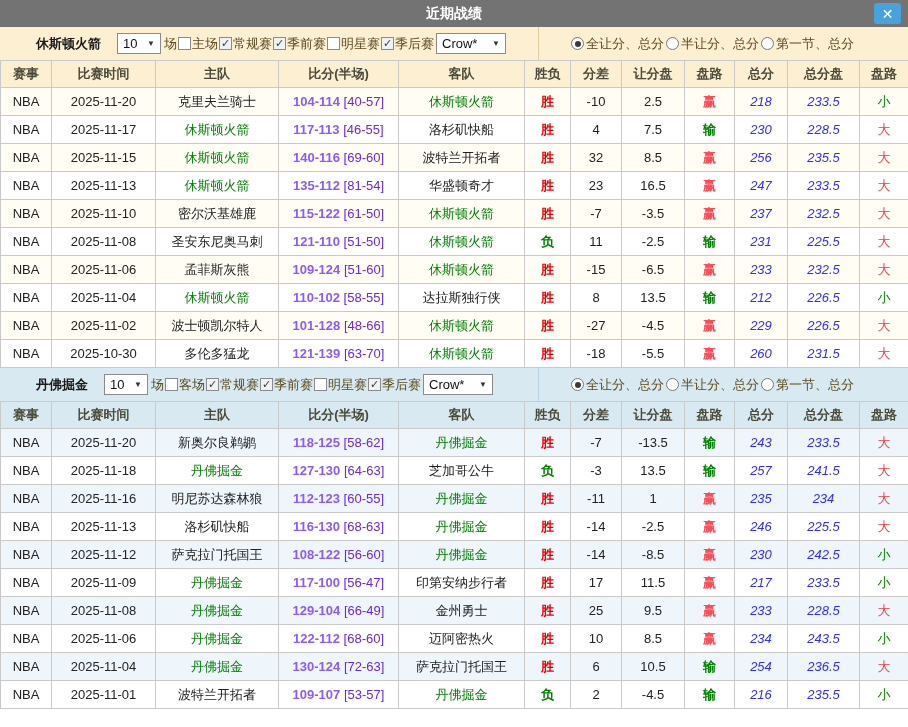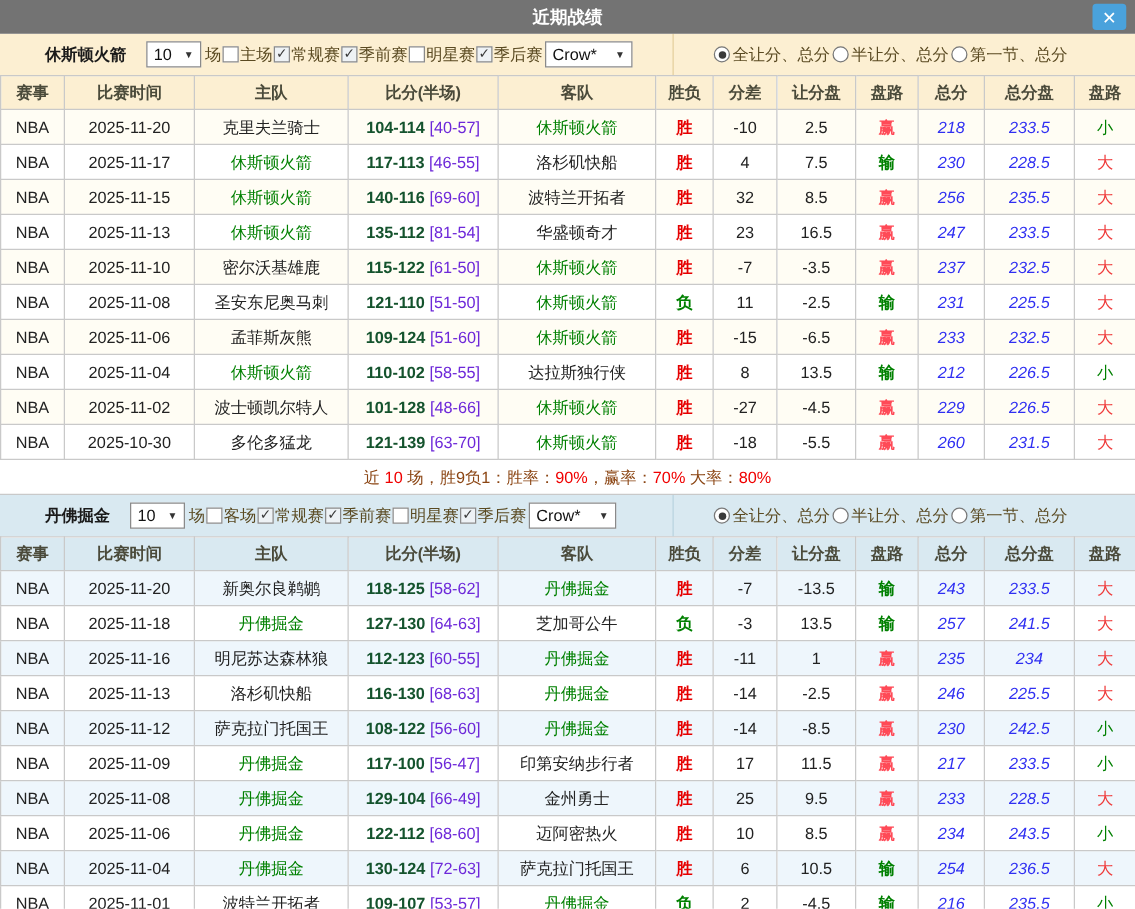--- a/index.html
+++ b/index.html
@@ -50,7 +50,7 @@
   .t-blue  th { background:#d9e9f1; }
   .t-cream tr.alt td { background:#fffdf4; }
   .t-blue  tr.alt td { background:#eef6fc; }
-  td.score b { color:#14532d; }
+  td.score b { color:#8b5cf6; }
   .half  { color:#6d28d9; }
   .focus { color:#008000; }
   .win   { color:#e60000; font-weight:bold; }

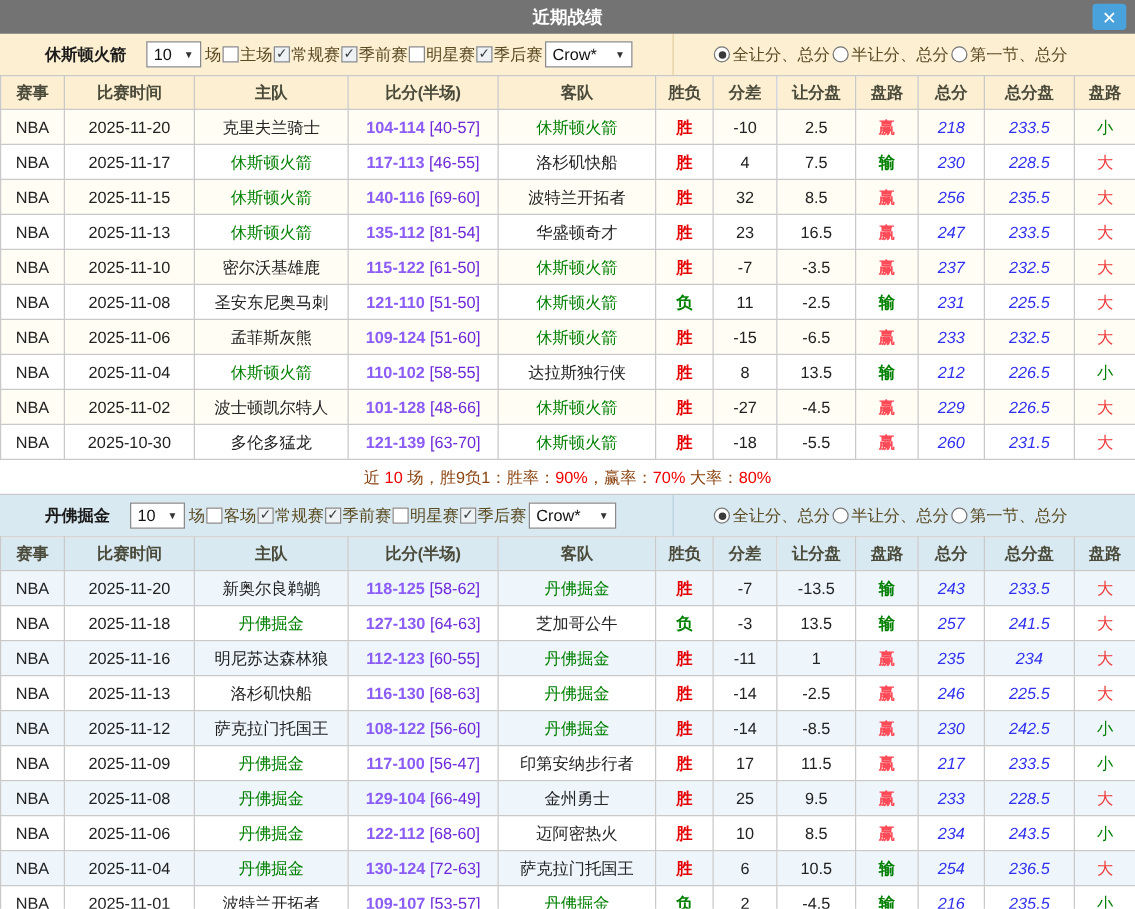--- a/index.html
+++ b/index.html
@@ -297,7 +297,6 @@
         </tr>
       </tbody>
     </table>
-    <div class="summary"><span>近 </span><span class="em">10</span><span> 场，胜9负1：胜率：</span><span class="em">90%</span><span>，赢率：</span><span class="em">70%</span><span> 大率：</span><span class="em">80%</span></div>
     <div class="band blue">
       <span class="team">丹佛掘金</span>
       <span class="sel-box sel-games">

